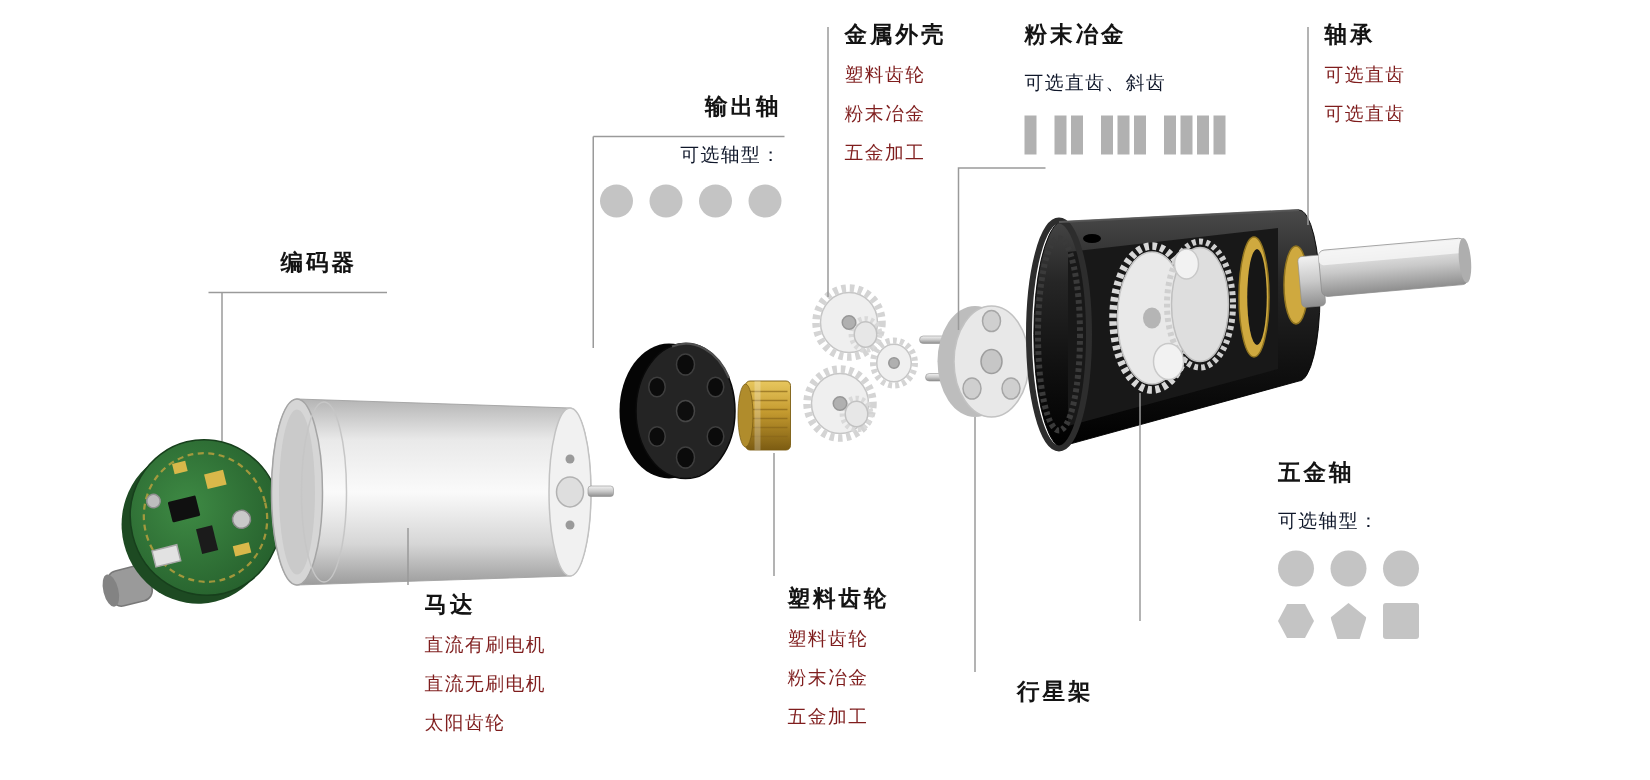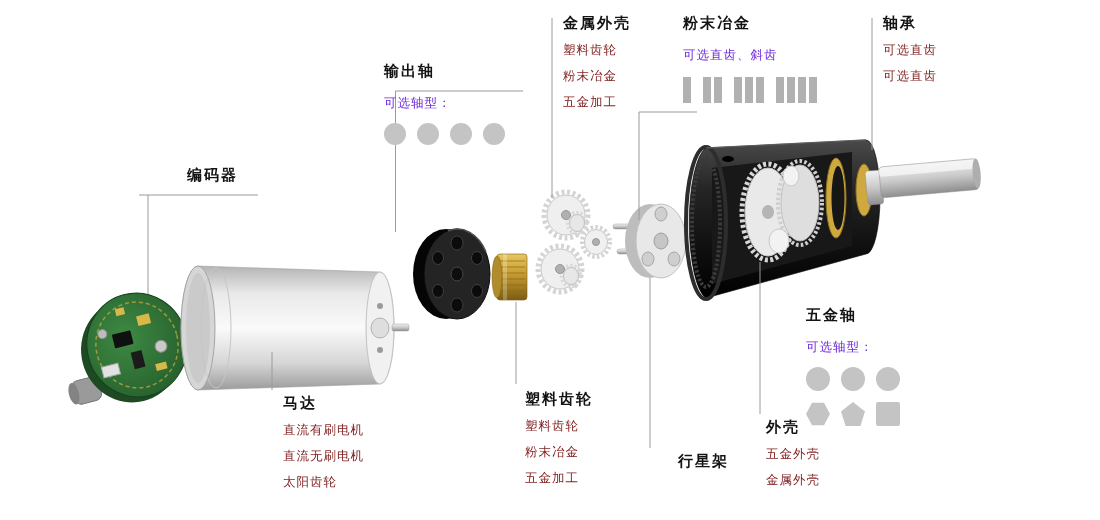--- a/index.html
+++ b/index.html
@@ -9,7 +9,7 @@
   .art { position:absolute; left:0; top:0; width:1100px; height:520px; }
   .label { position:absolute; color:#1f1f1f; }
   .label .title { font-size:15px; font-weight:bold; color:#141414; letter-spacing:2px; white-space:nowrap; }
-  .label .subtitle { font-size:12.5px; color:#6d28d9; margin-top:14px; letter-spacing:1px; white-space:nowrap; }
+  .label .subtitle { font-size:12.5px; color:#0f172a; margin-top:14px; letter-spacing:1px; white-space:nowrap; }
   .label .line { font-size:12.5px; color:#7f1d1d; margin-top:9px; letter-spacing:1px; white-space:nowrap; }
   .shape-row { display:flex; gap:11px; margin-top:11px; }
   .shape { width:22px; height:22px; background:#c4c4c4; display:inline-block; flex:0 0 auto; }

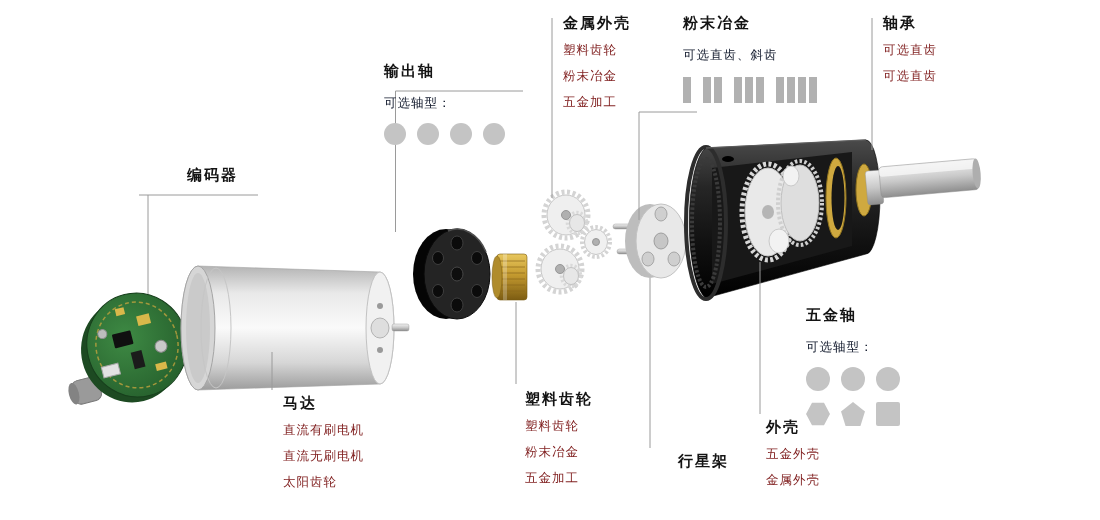--- a/index.html
+++ b/index.html
@@ -183,7 +183,7 @@
     <div class="title">编码器</div>
   </div>
 
-  <div class="label" style="left:384px; top:62px;">
+  <div class="label" style="left:400px; top:62px;text-align:right;">
     <div class="title">输出轴</div>
     <div class="subtitle">可选轴型：</div>
     <div class="shape-row">

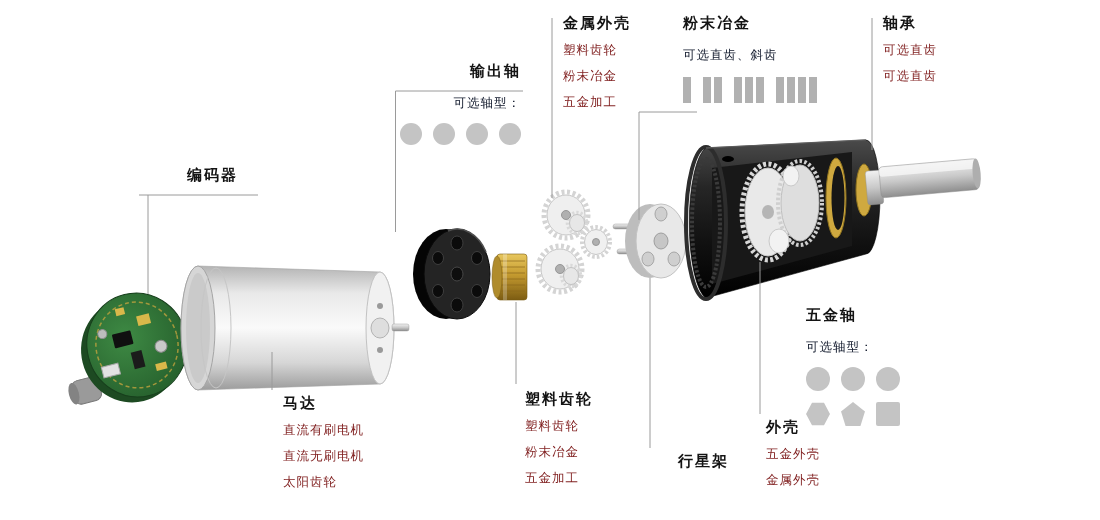--- a/index.html
+++ b/index.html
@@ -256,7 +256,7 @@
     <div class="line">金属外壳</div>
   </div>
 
-  <div class="label" style="left:806px; top:306px;">
+  <div class="label" style="left:852px; top:306px;">
     <div class="title">五金轴</div>
     <div class="subtitle">可选轴型：</div>
     <div class="shape-row lg">

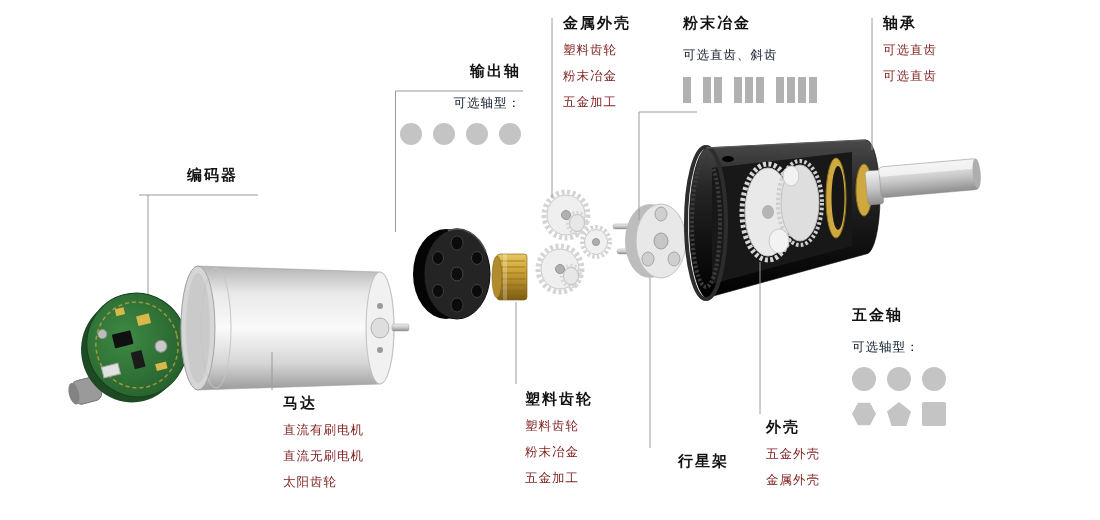--- a/index.html
+++ b/index.html
@@ -250,11 +250,6 @@
     <div class="title">行星架</div>
   </div>
 
-  <div class="label" style="left:766px; top:418px;">
-    <div class="title">外壳</div>
-    <div class="line">五金外壳</div>
-    <div class="line">金属外壳</div>
-  </div>
 
   <div class="label" style="left:852px; top:306px;">
     <div class="title">五金轴</div>

